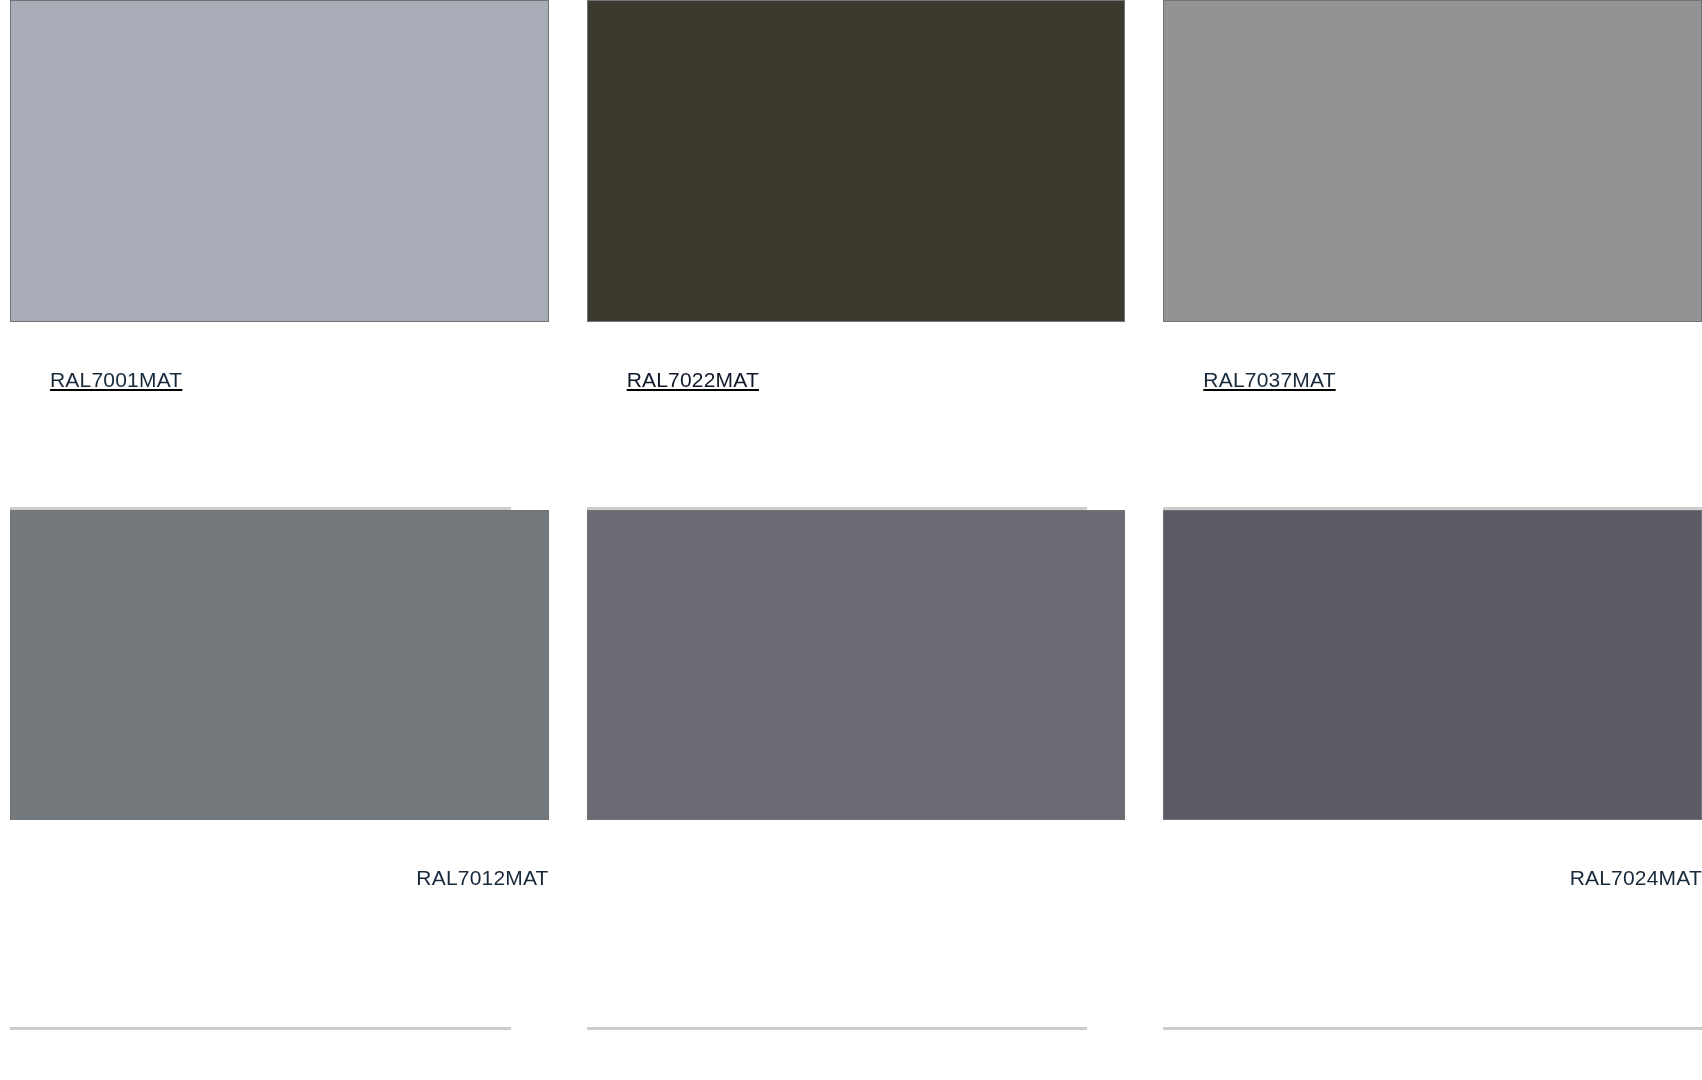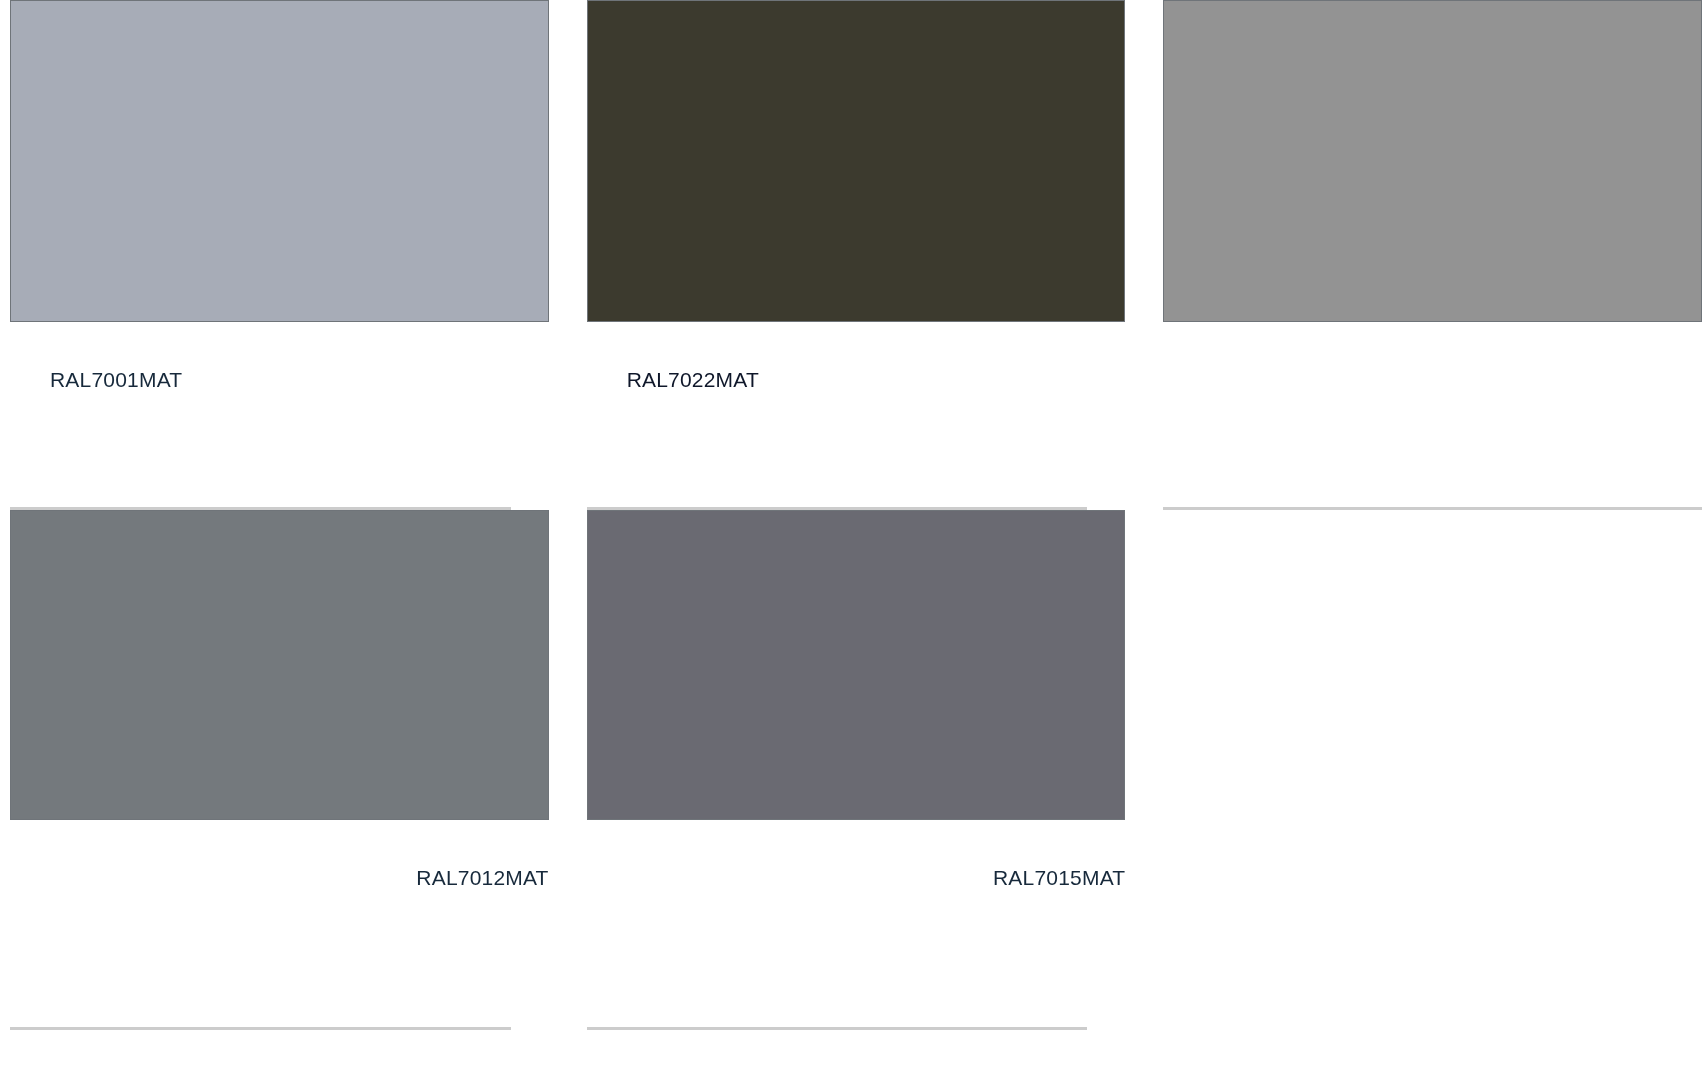--- a/index.html
+++ b/index.html
@@ -32,7 +32,7 @@
   }
 
   
-  .row-1 .swatch-card { height: 510px; }
+  .row-1 .swatch-card { height: 510px; text-decoration: underline; }
   .row-1 .swatch-image { height: 322px; }
 
   

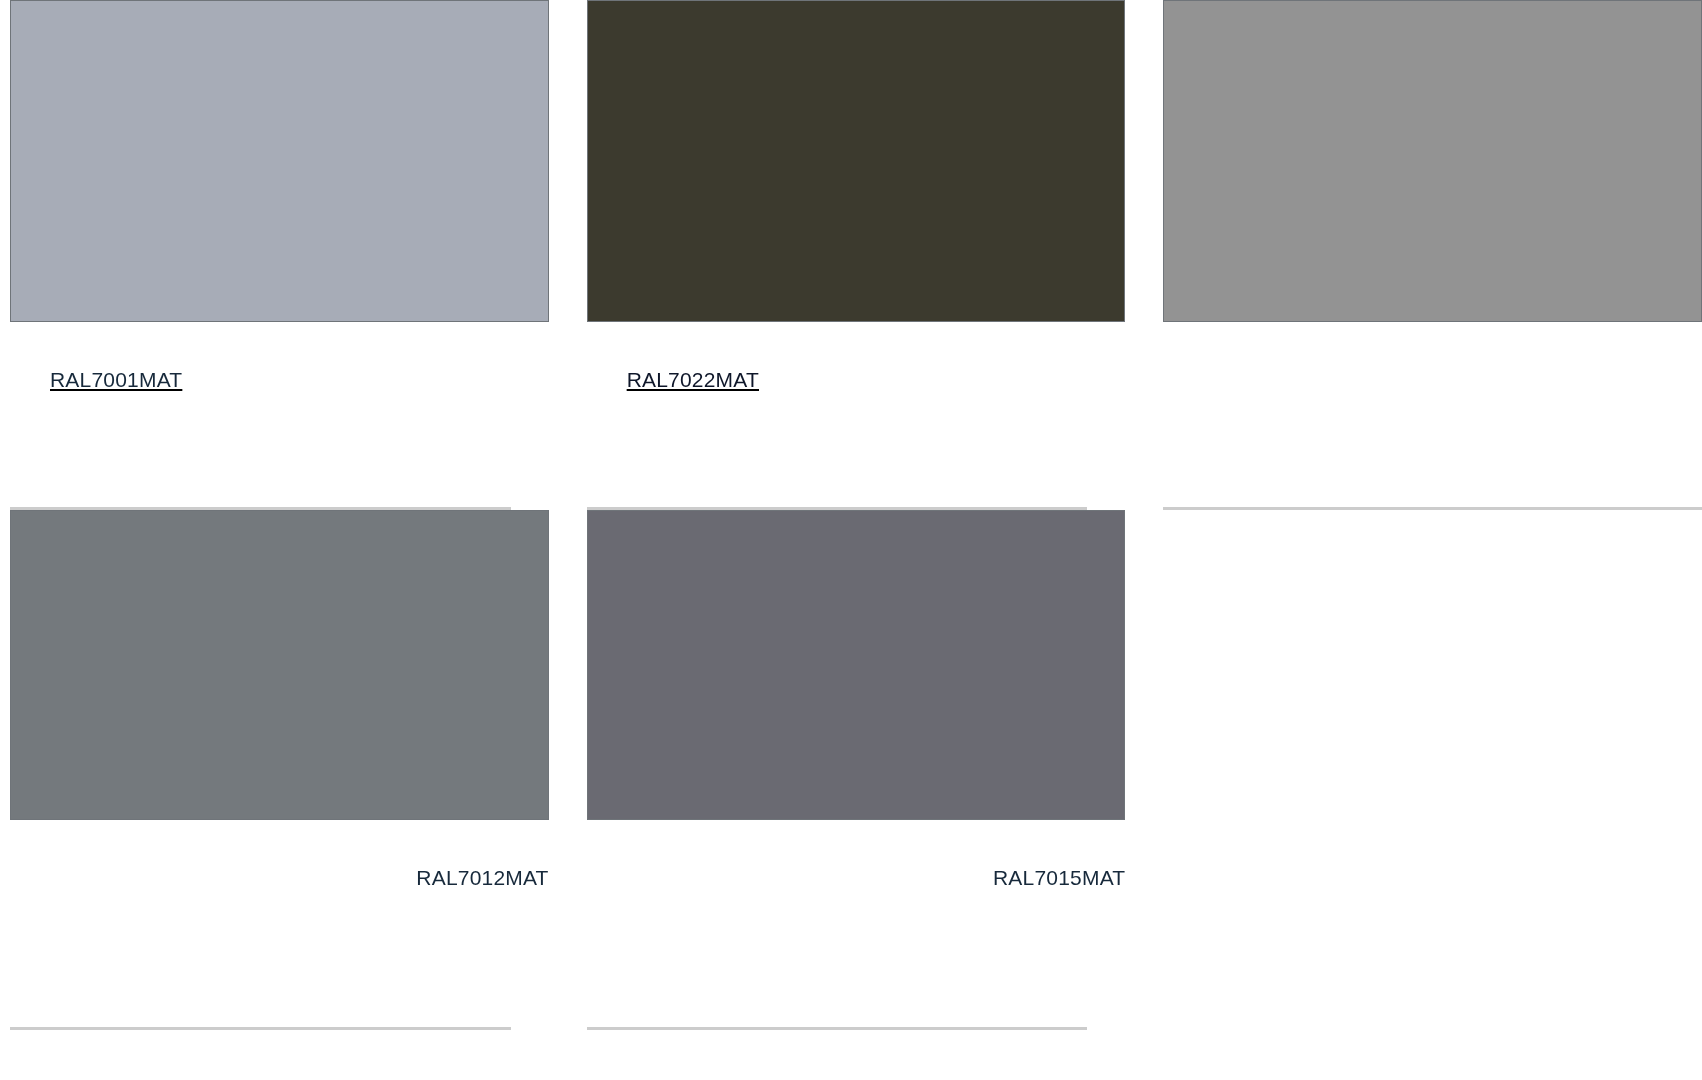--- a/index.html
+++ b/index.html
@@ -97,6 +97,7 @@
 
     <div class="swatch-card">
       <div class="swatch-image" style="background-color: rgb(147, 147, 147); border-color: rgb(111, 116, 121);"></div>
+      <div class="swatch-caption" style="color: rgb(23, 41, 59);">RAL7037MAT</div>
       <div class="swatch-divider" style="background-color: rgb(204, 204, 204);"></div>
     </div>
 

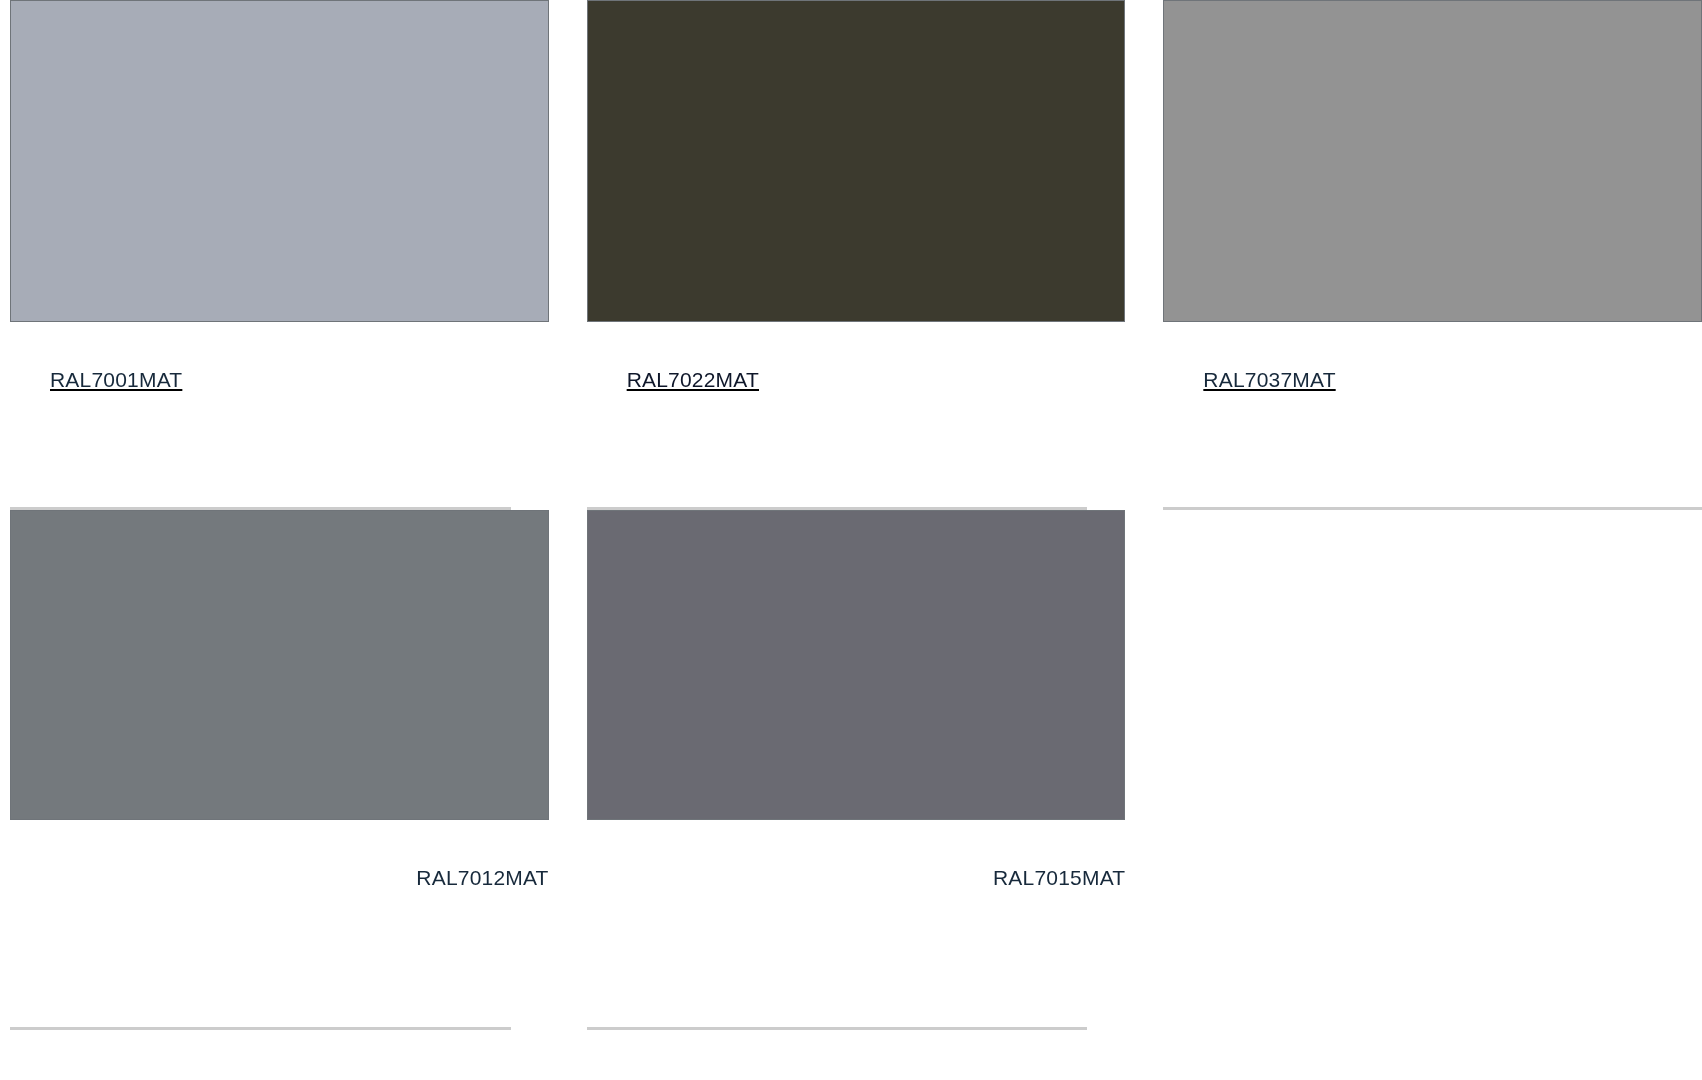--- a/index.html
+++ b/index.html
@@ -113,7 +113,6 @@
 
     <div class="swatch-card">
       <div class="swatch-image" style="background-color: rgb(106, 106, 114); border-color: rgb(111, 116, 121);"></div>
-      <div class="swatch-caption" style="color: rgb(23, 41, 59);">RAL7015MAT</div>
       <div class="swatch-divider" style="background-color: rgb(204, 204, 204);"></div>
     </div>
 

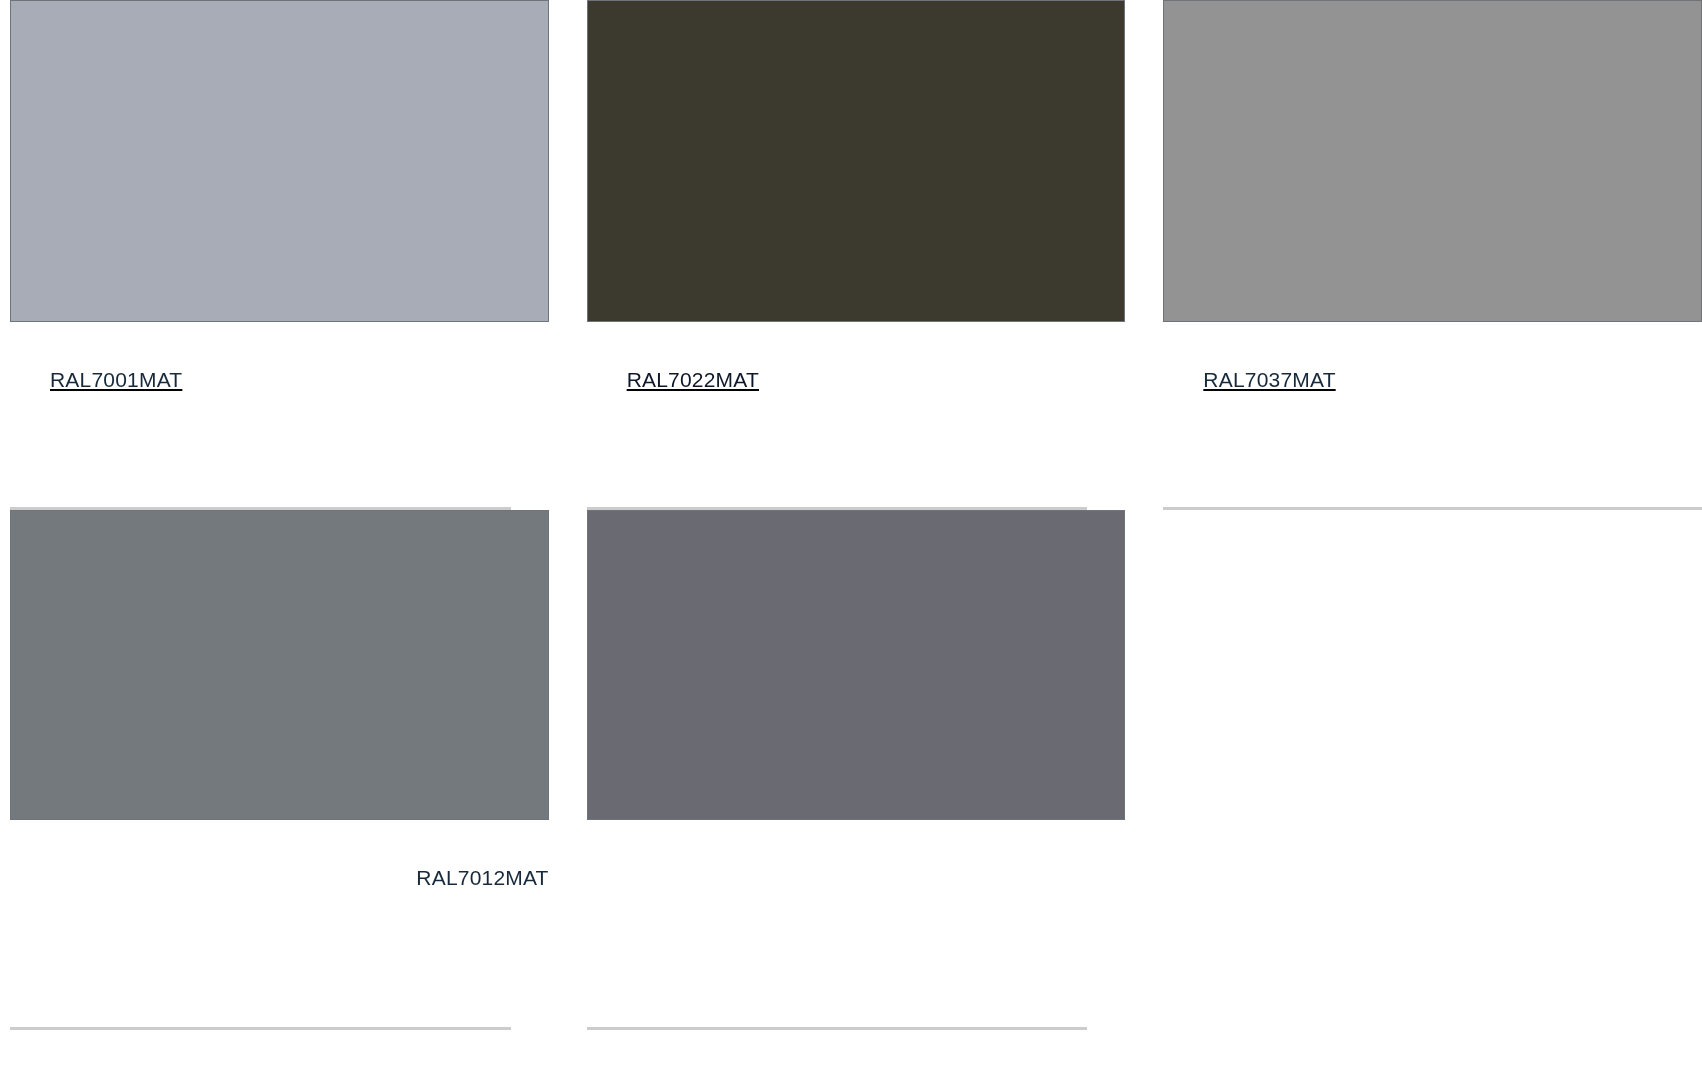--- a/index.html
+++ b/index.html
@@ -116,6 +116,11 @@
       <div class="swatch-divider" style="background-color: rgb(204, 204, 204);"></div>
     </div>
 
+    <div class="swatch-card">
+      <div class="swatch-image" style="background-color: rgb(90, 91, 101); border-color: rgb(111, 116, 121);"></div>
+      <div class="swatch-caption" style="color: rgb(23, 41, 59);">RAL7024MAT</div>
+      <div class="swatch-divider" style="background-color: rgb(204, 204, 204);"></div>
+    </div>
 
   </div>
 

